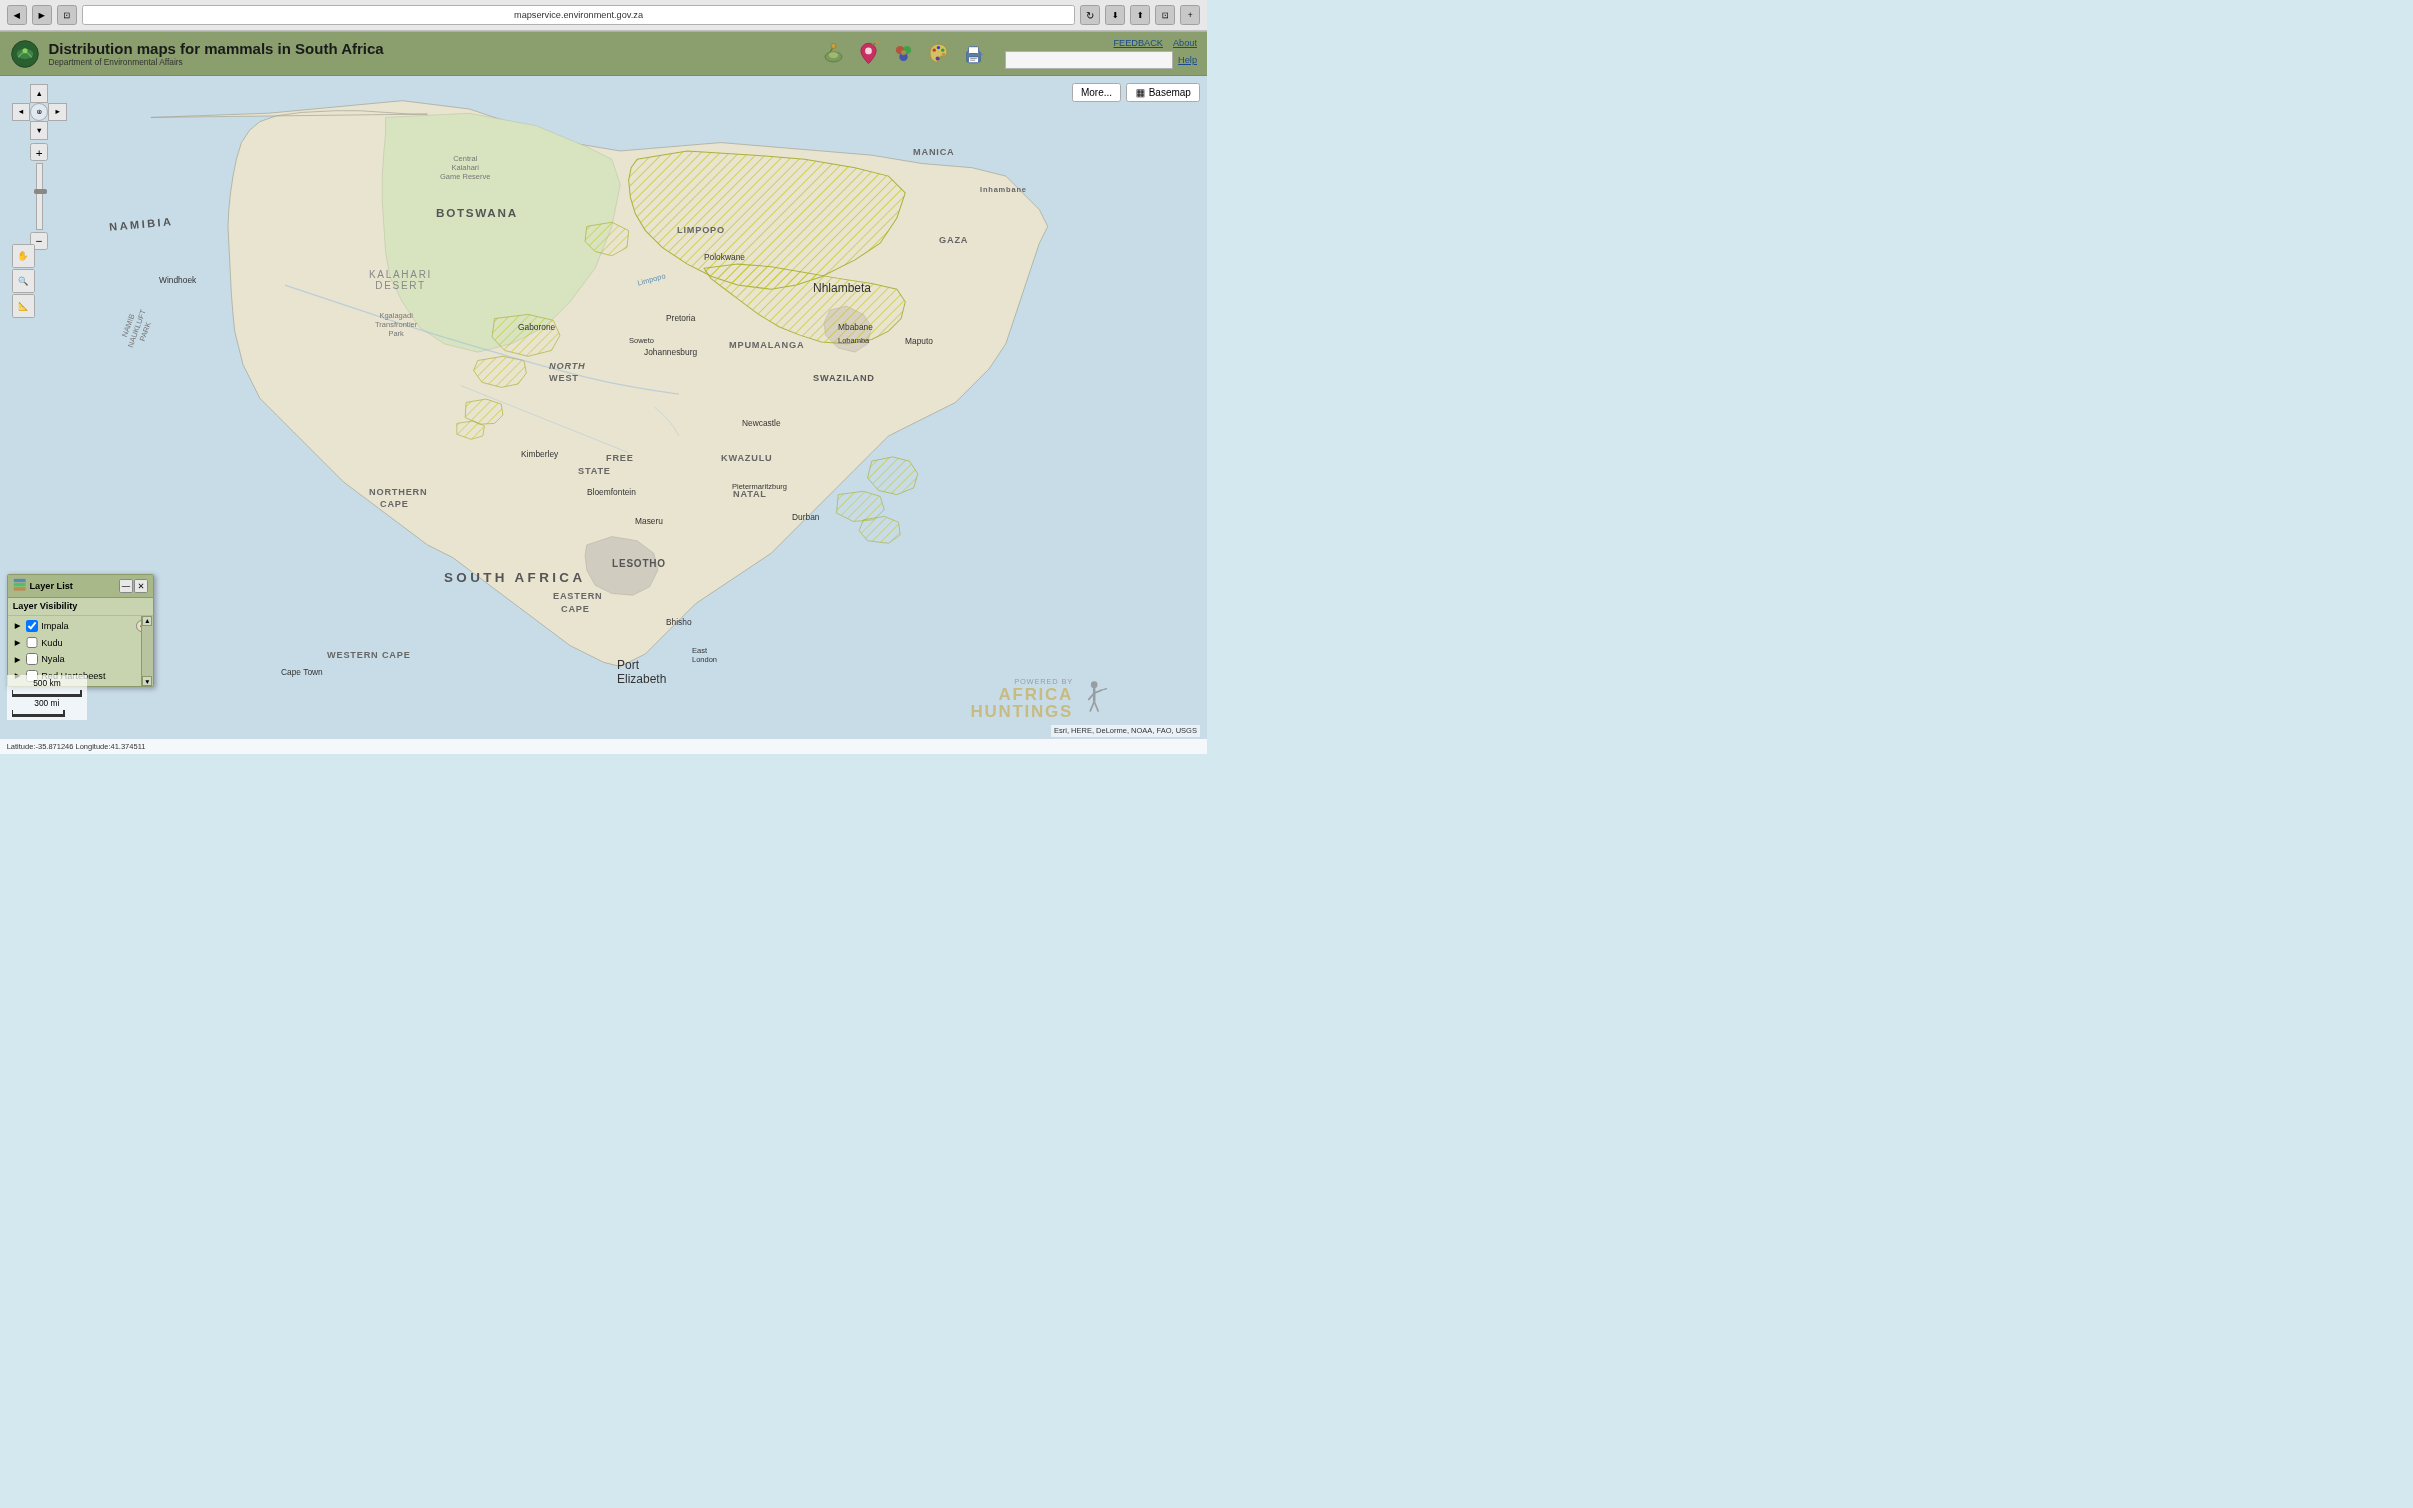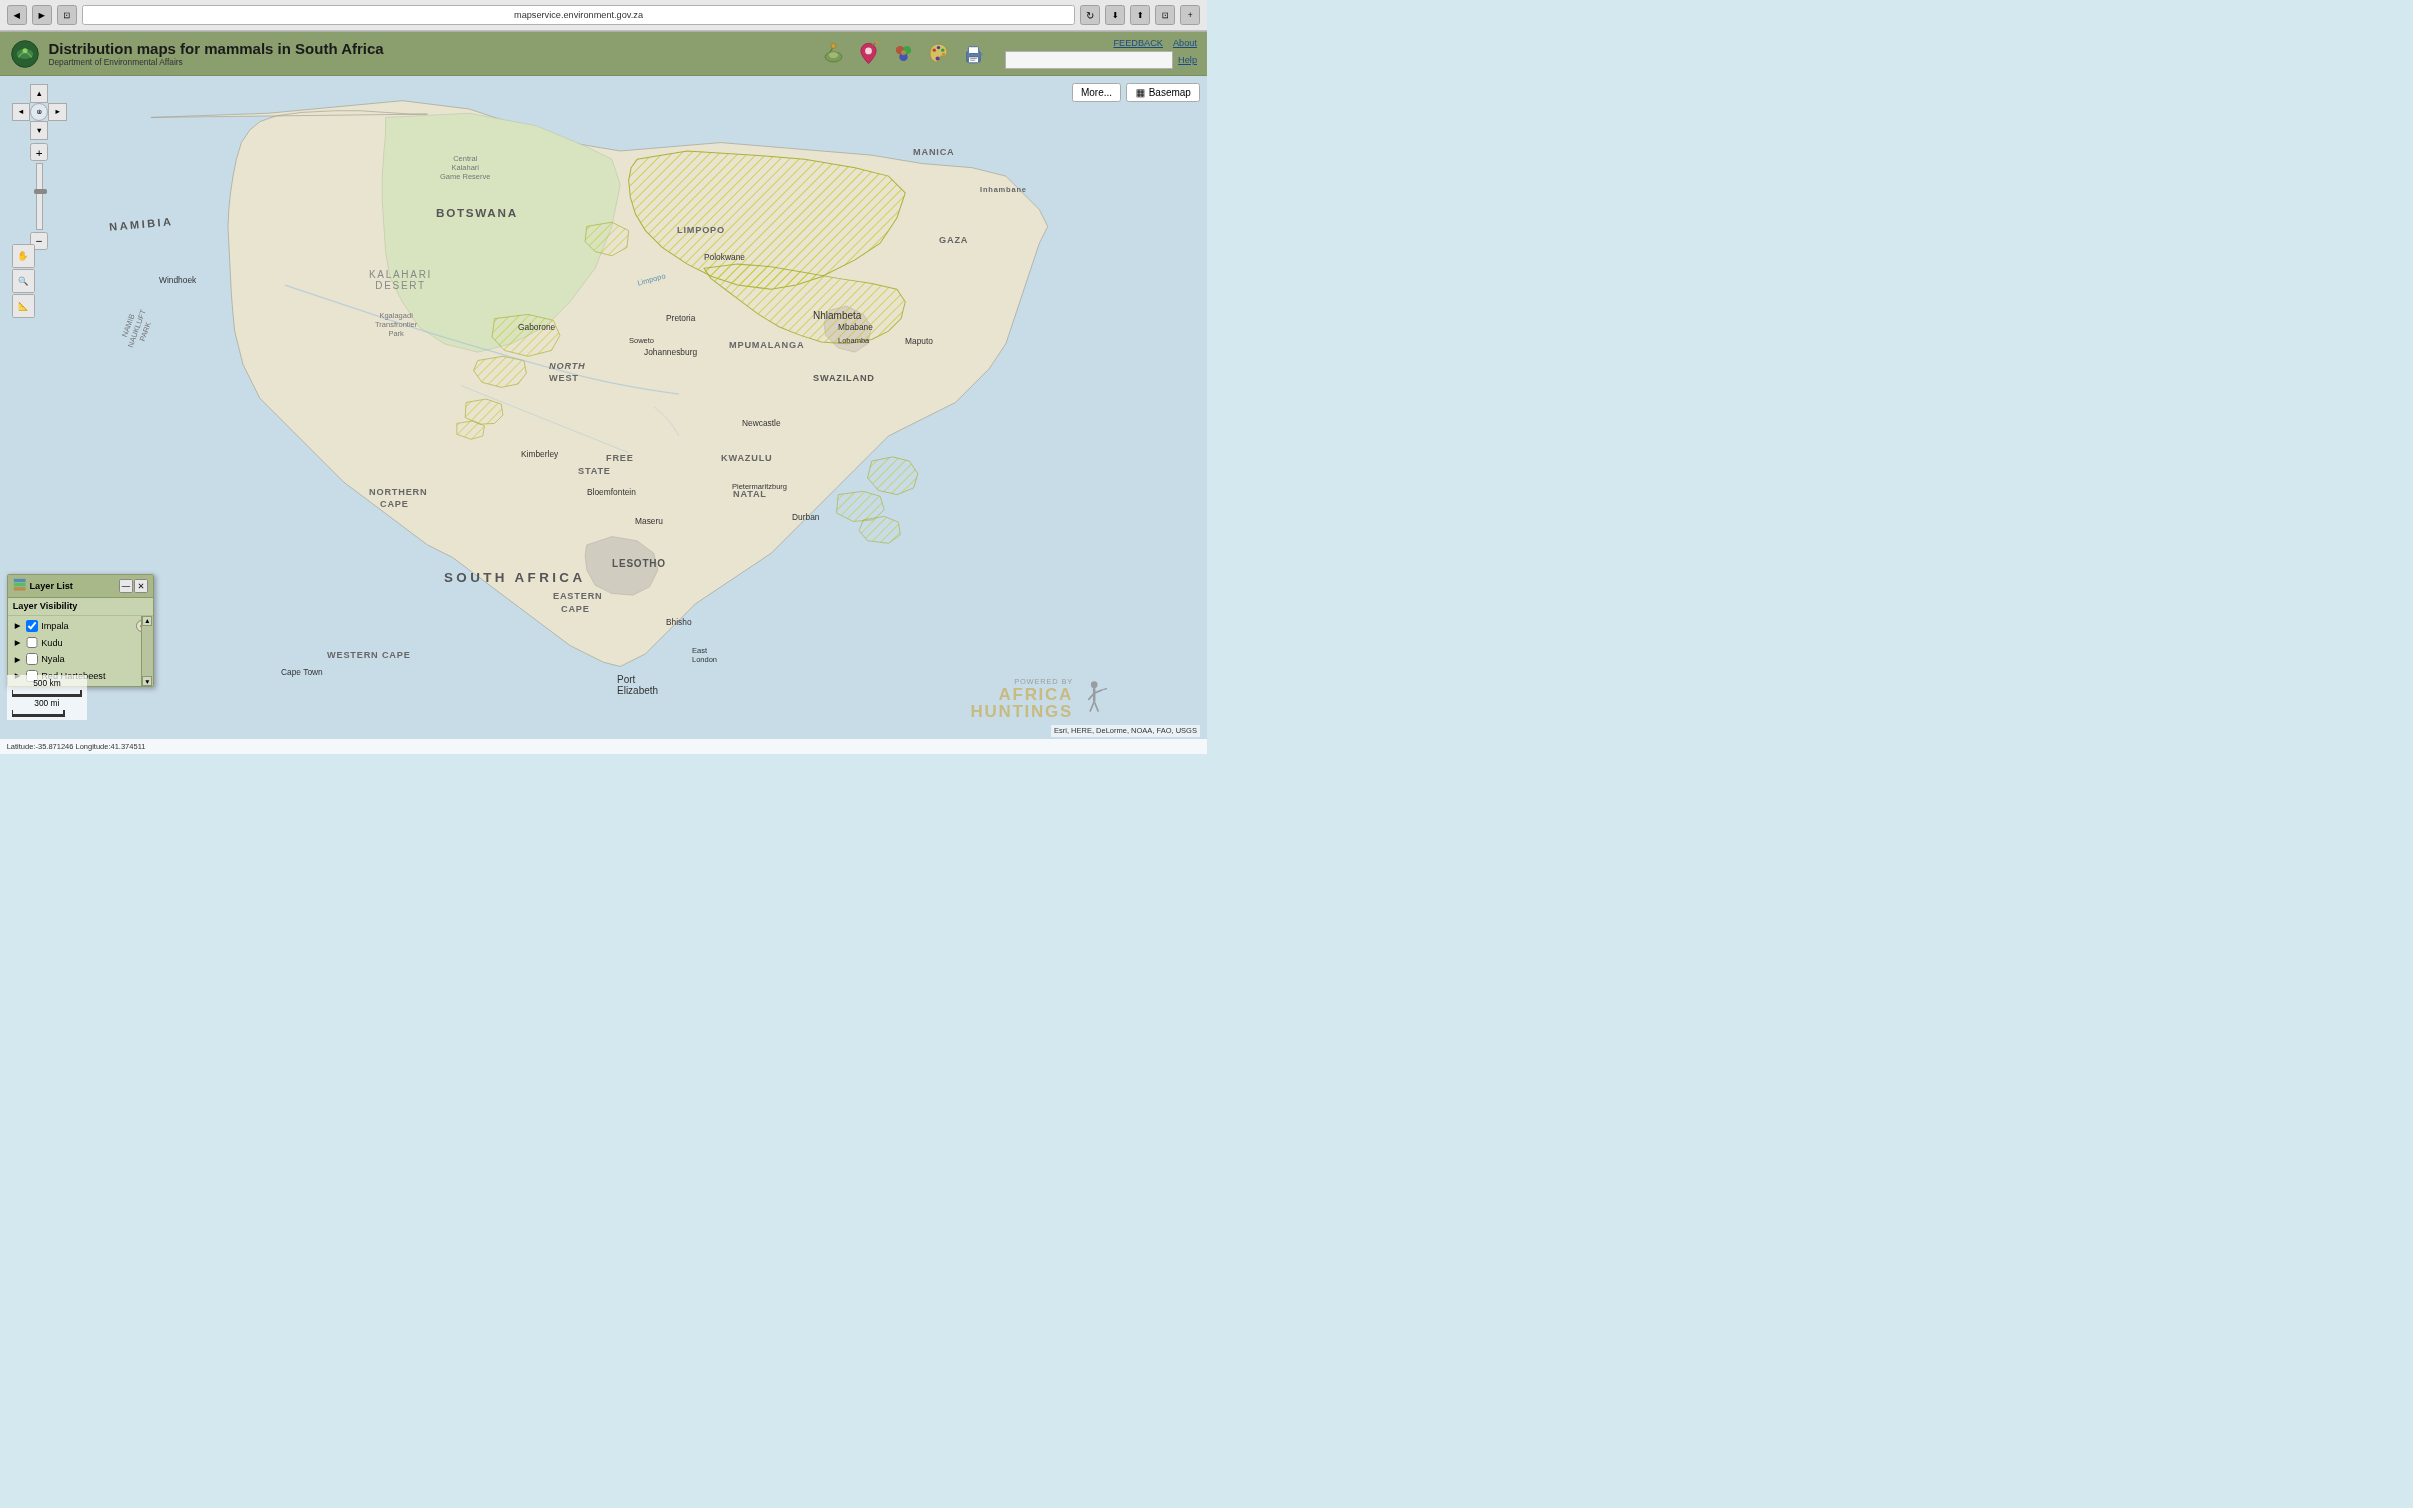--- a/index.html
+++ b/index.html
@@ -279,7 +279,7 @@
   <div class="map-label-city" style="left: 617px; top: 582px; font-size: 10px; margin-top: 16px;">Port<br>Elizabeth</div>
   <div class="map-label-city" style="left: 692px; top: 570px; font-size: 7.5px;">East<br>London</div>
   <div class="map-label-city" style="left: 704px; top: 176px;">Polokwane</div>
-  <div class="map-label-city" style="left: 813px; top: 234px; font-size: 10px;">Nhlambeta</div>
+  <div class="map-label-city" style="left: 813px; top: 205px; font-size: 12px;">Nhlambeta</div>
 
   <div class="map-label-reserve" style="left: 369px; top: 193px; font-size: 10px; color: #888; letter-spacing: 1.7px;">KALAHARI<br>DESERT</div>
   <div class="map-label-reserve" style="left: 117px; top: 239px; font-size: 7.5px; color: #777; transform: rotate(-70deg);">NAMIB<br>NAUKLUFT<br>PARK</div>

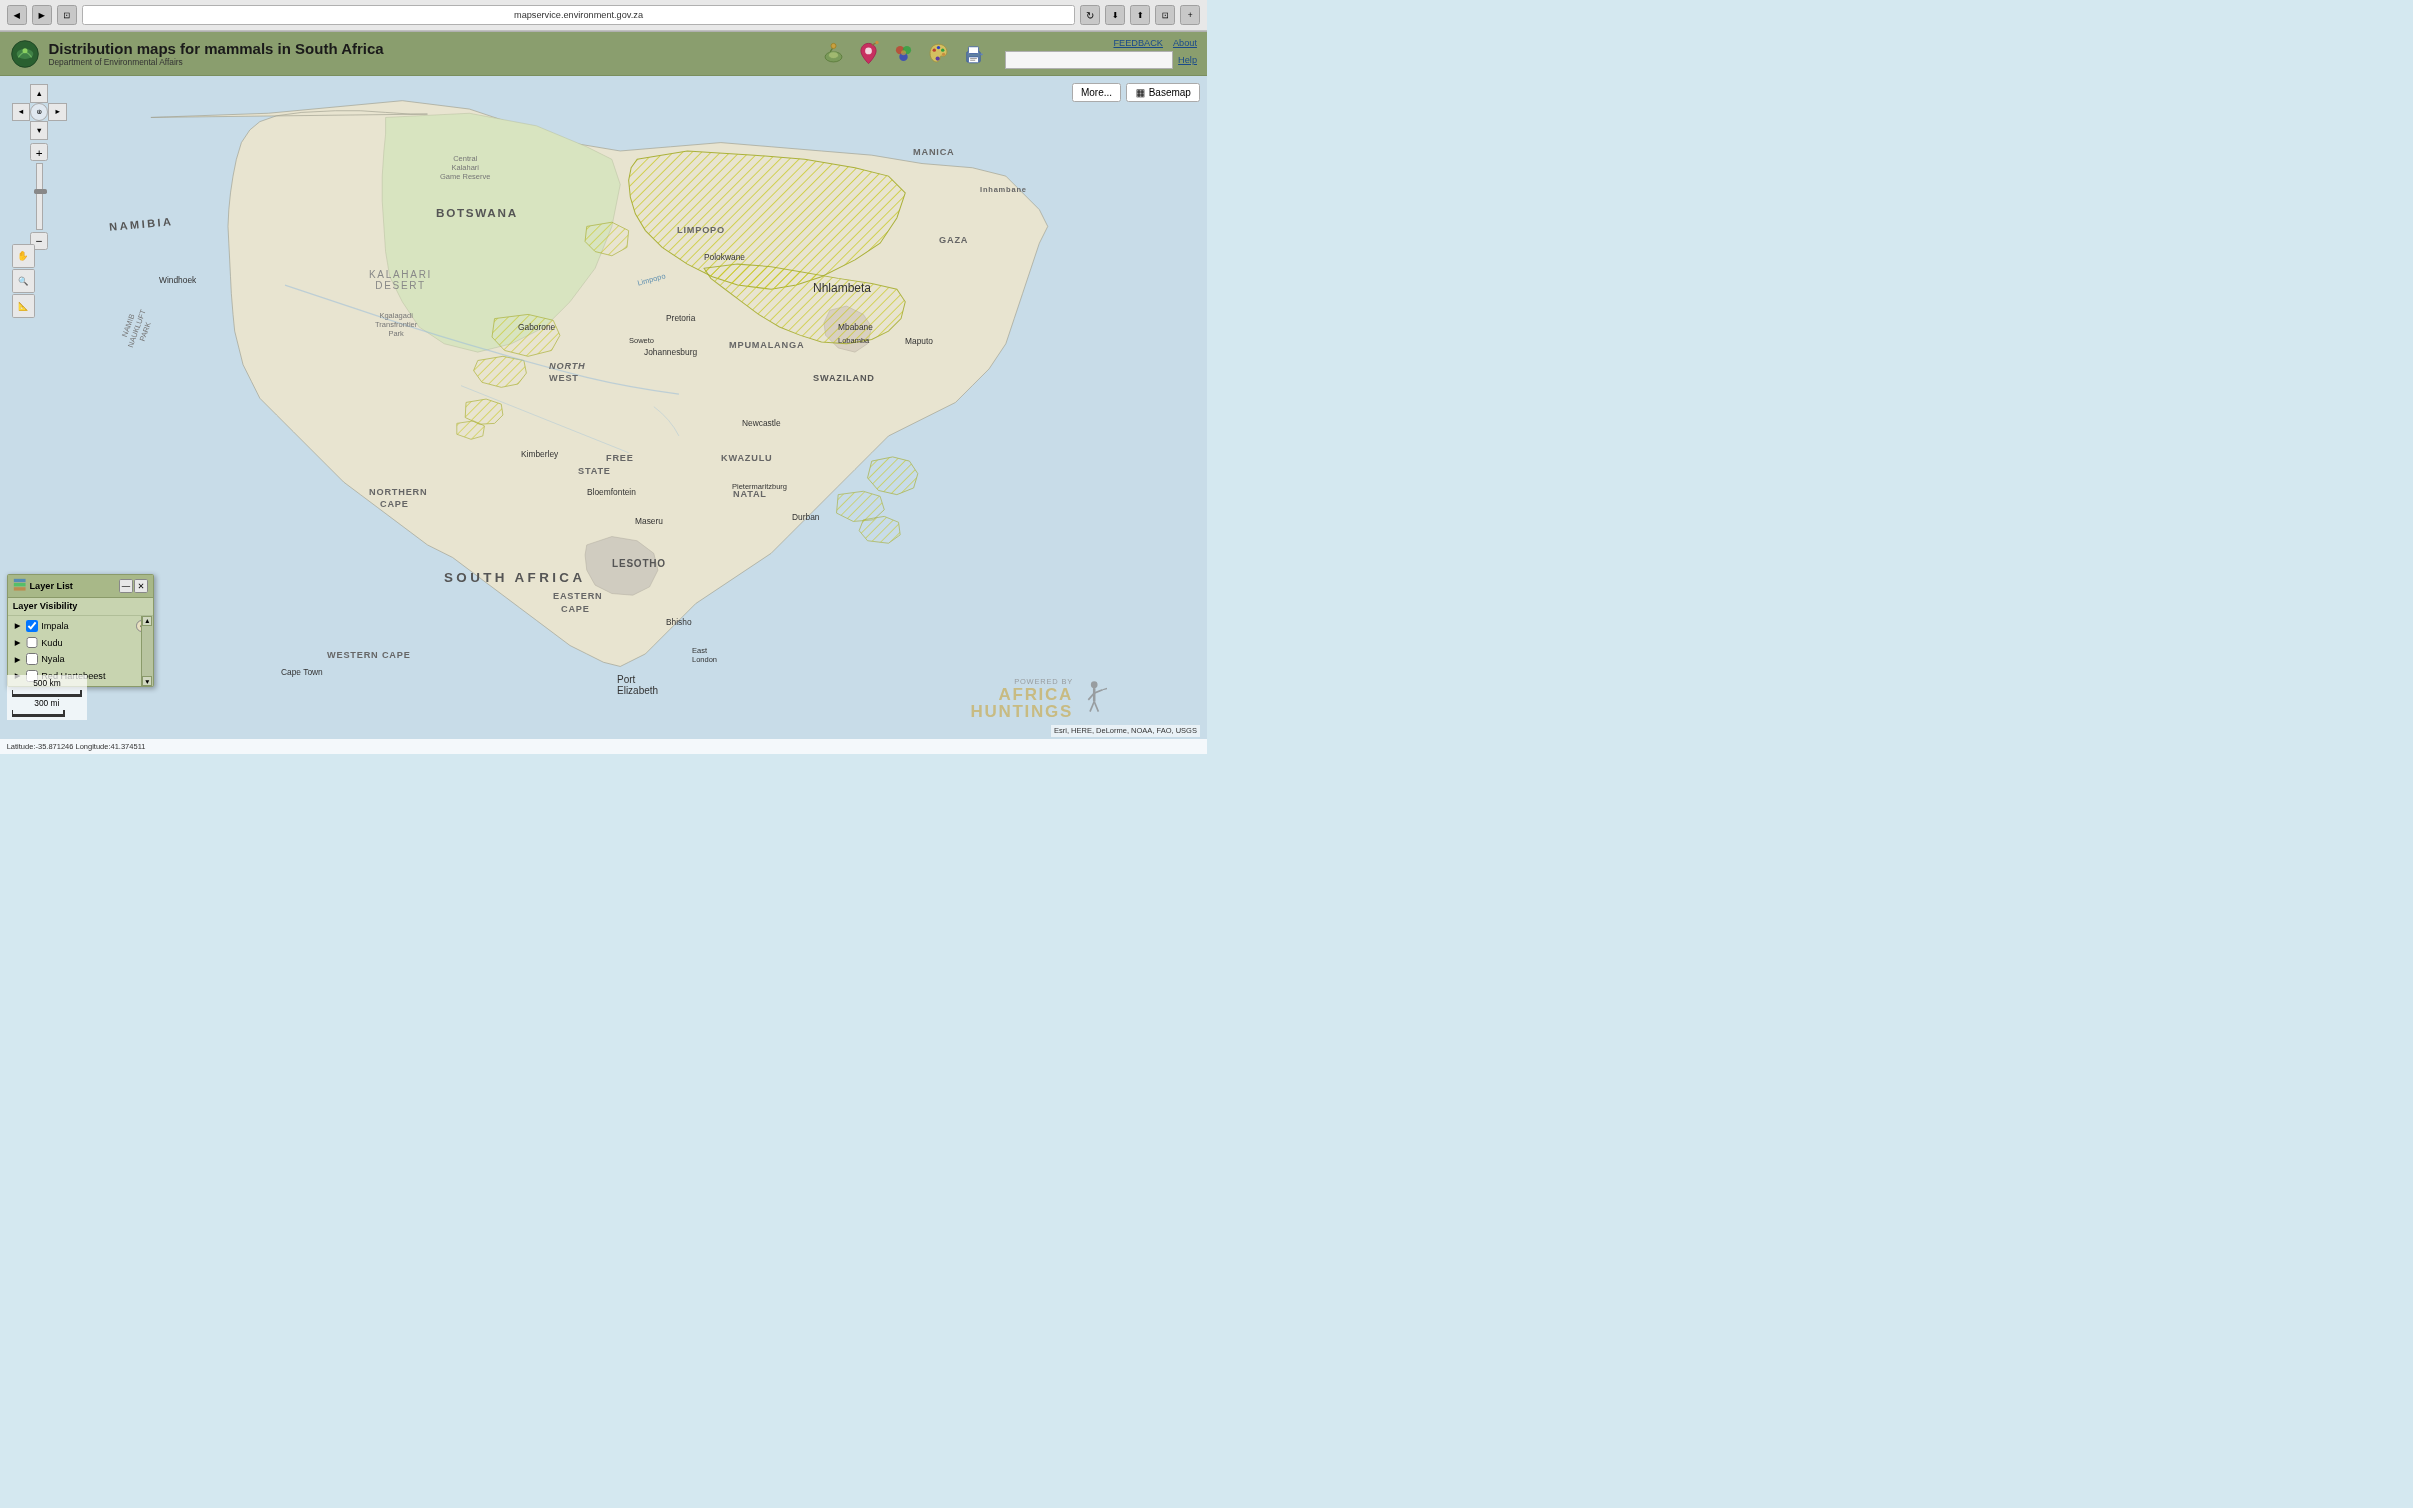--- a/index.html
+++ b/index.html
@@ -276,7 +276,7 @@
   <div class="map-label-city" style="left: 742px; top: 342px;">Newcastle</div>
   <div class="map-label-city" style="left: 716px; top: 406px; font-size: 7.5px; padding-left: 16px;">Pietermaritzburg</div>
   <div class="map-label-city" style="left: 666px; top: 541px;">Bhisho</div>
-  <div class="map-label-city" style="left: 617px; top: 582px; font-size: 10px; margin-top: 16px;">Port<br>Elizabeth</div>
+  <div class="map-label-city" style="left: 617px; top: 582px; font-size: 12px;">Port<br>Elizabeth</div>
   <div class="map-label-city" style="left: 692px; top: 570px; font-size: 7.5px;">East<br>London</div>
   <div class="map-label-city" style="left: 704px; top: 176px;">Polokwane</div>
   <div class="map-label-city" style="left: 813px; top: 205px; font-size: 12px;">Nhlambeta</div>

